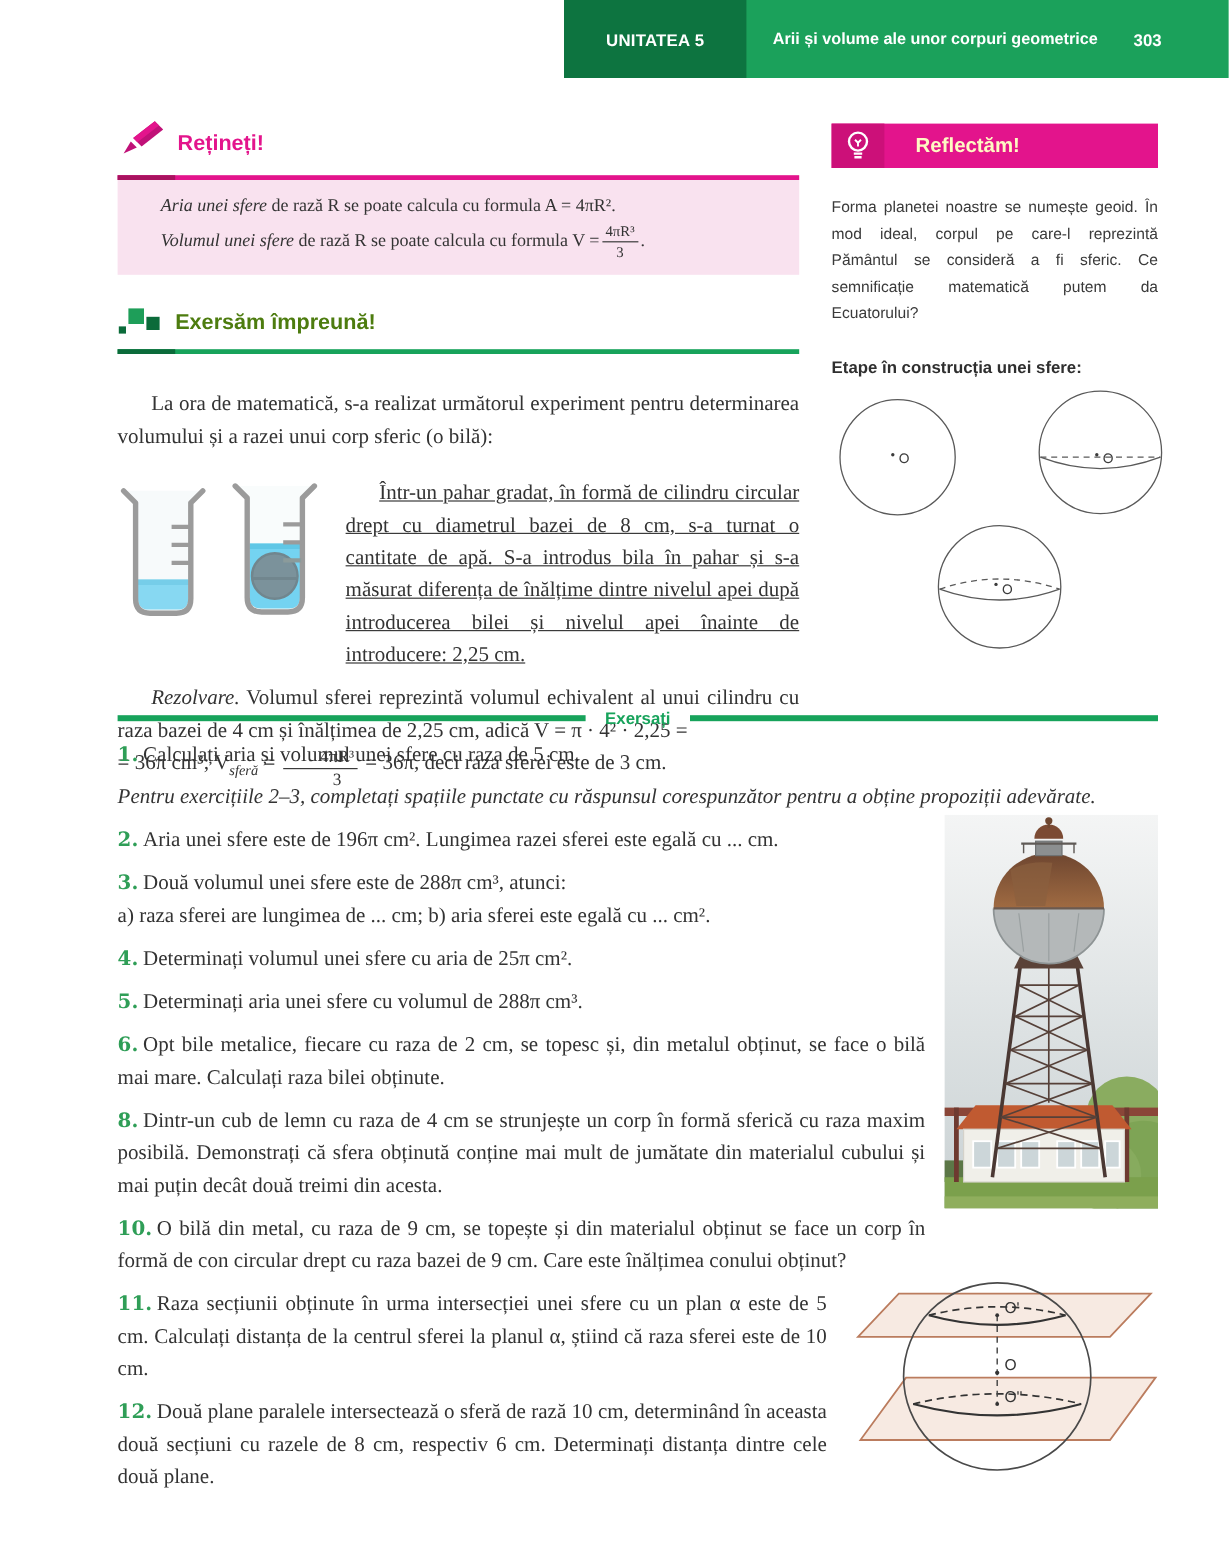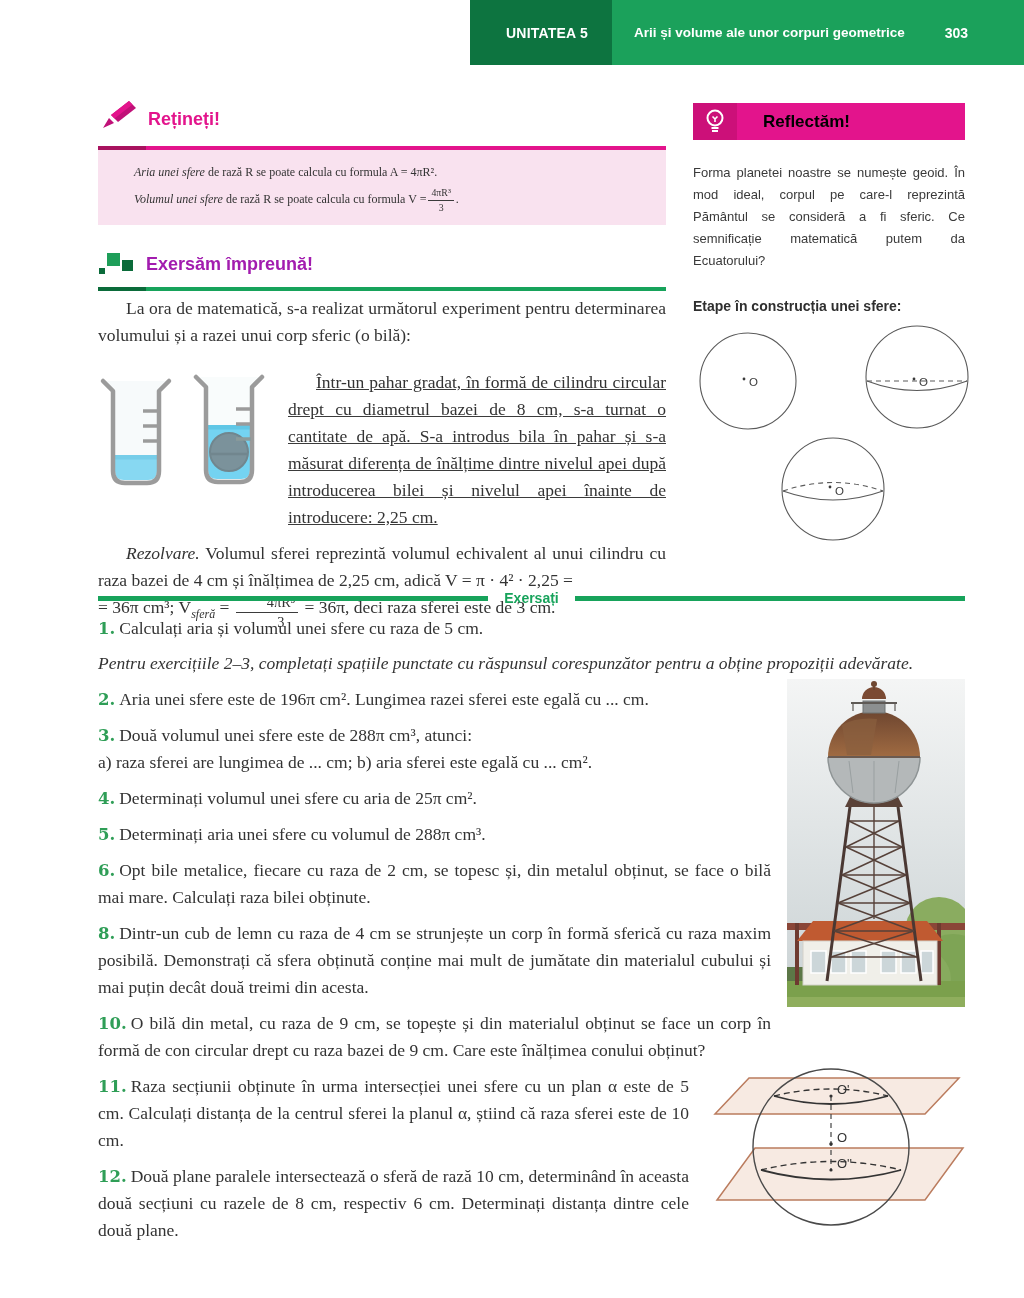--- a/index.html
+++ b/index.html
@@ -11,8 +11,8 @@
   .header-band{position:absolute;left:470px;top:0;width:554px;height:65px;
     background:#1ba15b;display:flex;align-items:center;
     font-family:"Liberation Sans", sans-serif;color:#fff;}
-  .unit-box{width:130px;height:65px;background:#0d7440;display:flex;align-items:center;
-    justify-content:center;font-weight:bold;font-size:14px;letter-spacing:.2px;padding-left:12px;}
+  .unit-box{width:152px;height:65px;background:#0d7440;display:flex;align-items:center;
+    justify-content:center;font-weight:bold;font-size:14px;letter-spacing:.2px;}
   .header-title{font-weight:bold;font-size:13.5px;margin-left:22px;}
   .page-num{margin-left:auto;margin-right:56px;font-weight:bold;font-size:14px;}
 

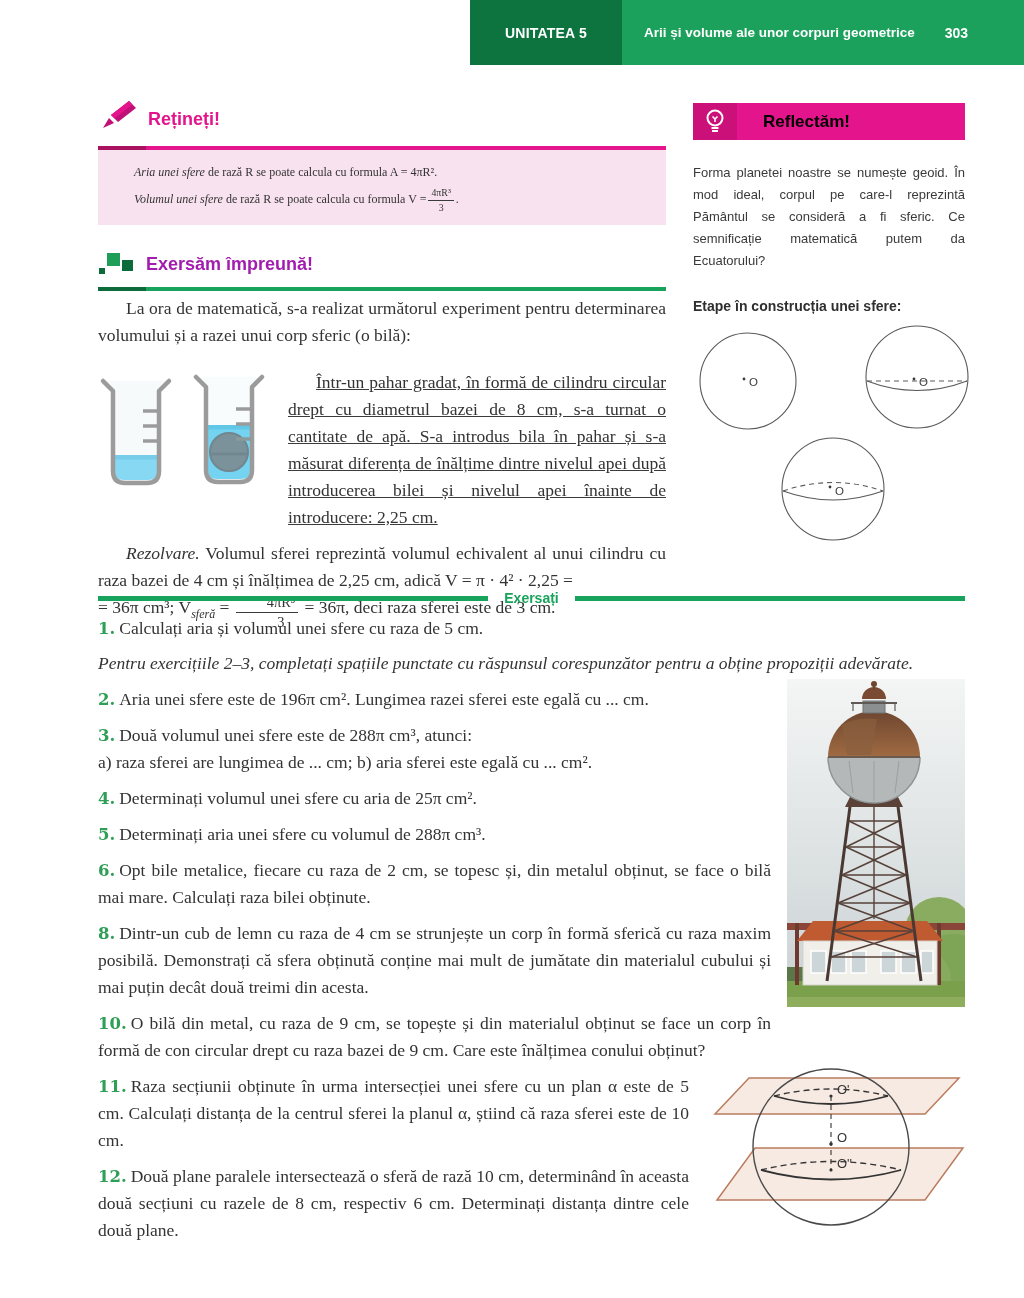--- a/index.html
+++ b/index.html
@@ -49,7 +49,7 @@
 
   
   .reflect-bar{height:37px;background:#e3148c;display:flex;align-items:center;
-    font-family:"Liberation Sans", sans-serif;color:#000000;font-weight:bold;font-size:17px;}
+    font-family:"Liberation Sans", sans-serif;color:#fef9c3;font-weight:bold;font-size:17px;}
   .reflect-icon-box{width:44px;height:37px;background:#cc1079;display:flex;align-items:center;justify-content:center;}
   .reflect-label{margin-left:26px;}
   .reflect-p{font-family:"Liberation Sans", sans-serif;font-size:13px;line-height:22px;

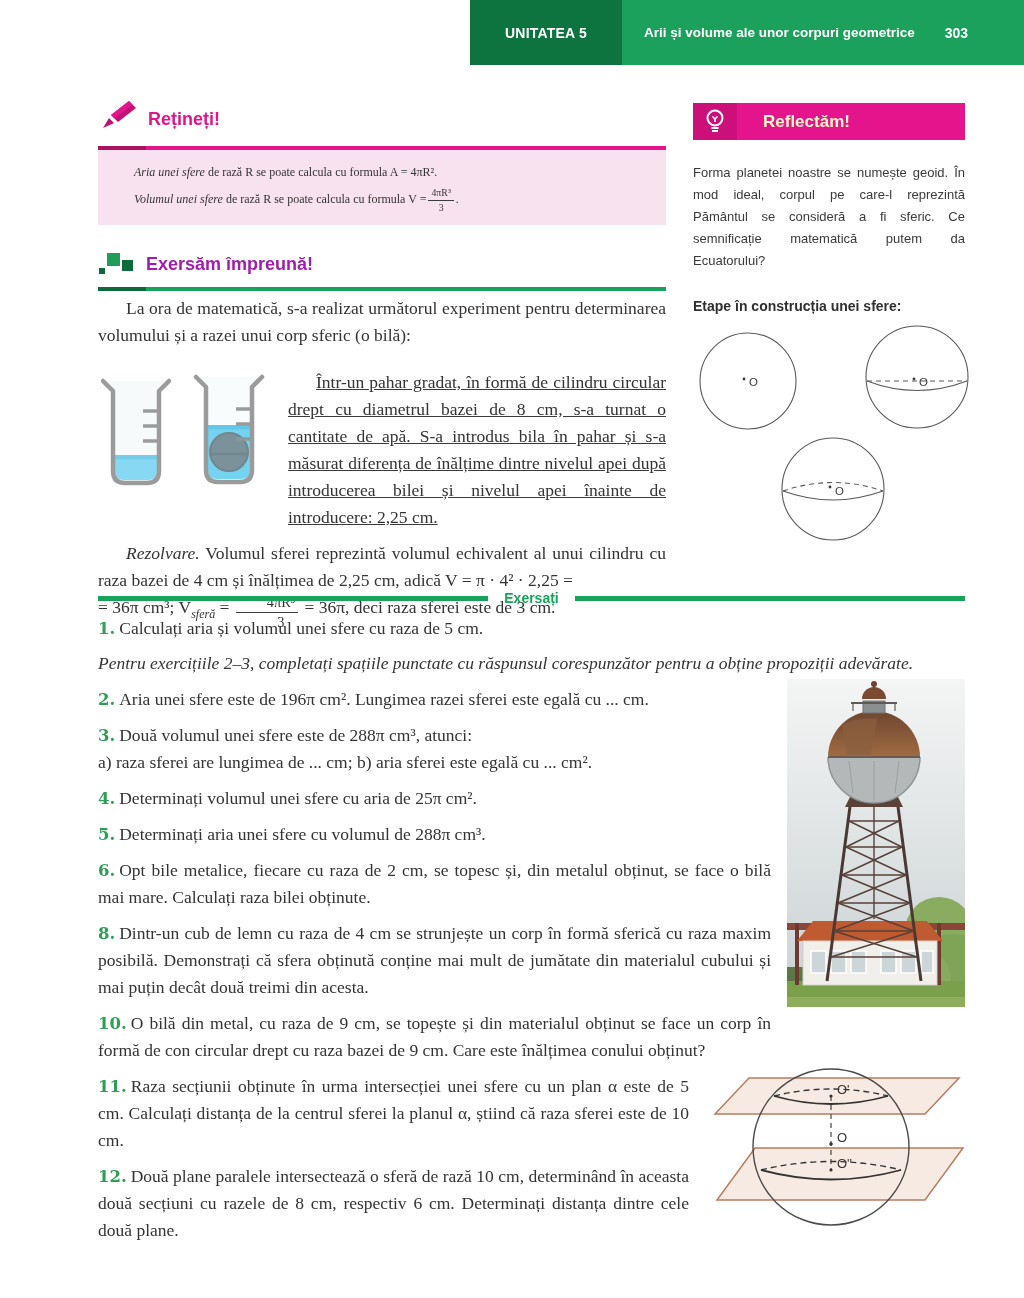--- a/index.html
+++ b/index.html
@@ -32,7 +32,7 @@
   .rule.magenta .rule-dark{background:#a8125f;}
   .rule.green .rule-dark{background:#0b6b3a;}
 
-  .pink-box{background:#f9e2ef;padding:9px 10px 12px 36px;font-size:12px;line-height:27px;color:#333;}
+  .pink-box{background:#f9e2ef;padding:9px 10px 12px 36px;font-size:15px;line-height:27px;color:#333;}
   .pink-box .frac-line{display:flex;align-items:center;}
 
   .frac{display:inline-block;vertical-align:-0.95em;text-align:center;font-size:0.82em;line-height:1;margin:0 2px;}

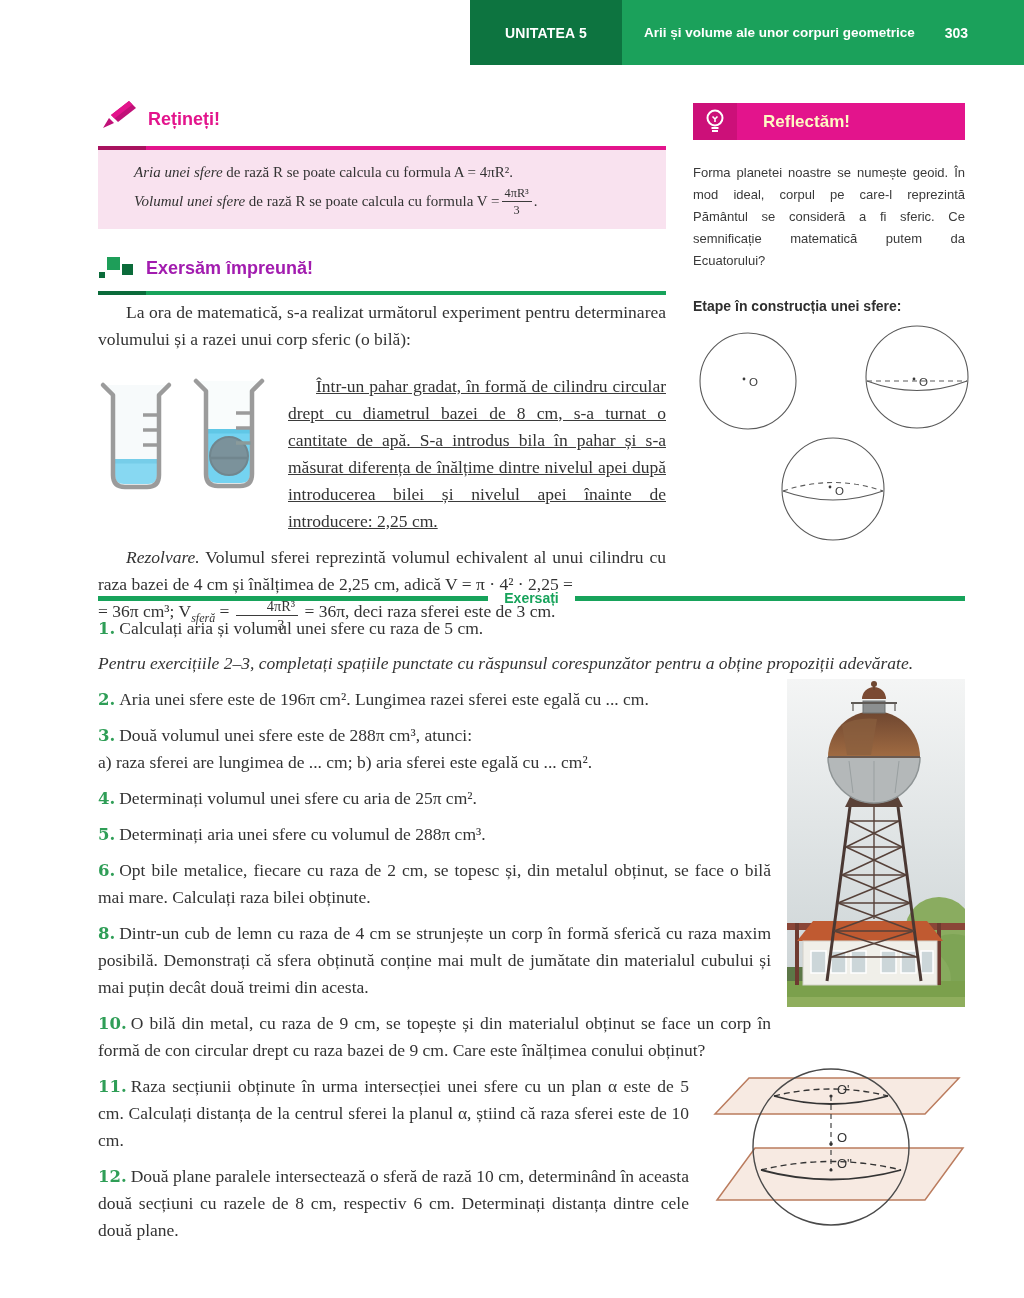--- a/index.html
+++ b/index.html
@@ -24,7 +24,7 @@
   .sec-head{display:flex;align-items:center;gap:12px;font-family:"Liberation Sans", sans-serif;
     font-weight:bold;font-size:18px;}
   .sec-head.magenta{color:#e3148c;}
-  .sec-head.green{color:#a21caf;gap:12px;}
+  .sec-head.green{color:#4d7c0f;gap:12px;}
   .rule{height:4px;margin-top:7px;position:relative;}
   .rule.magenta{background:#e3148c;}
   .rule.green{background:#17a35b;}

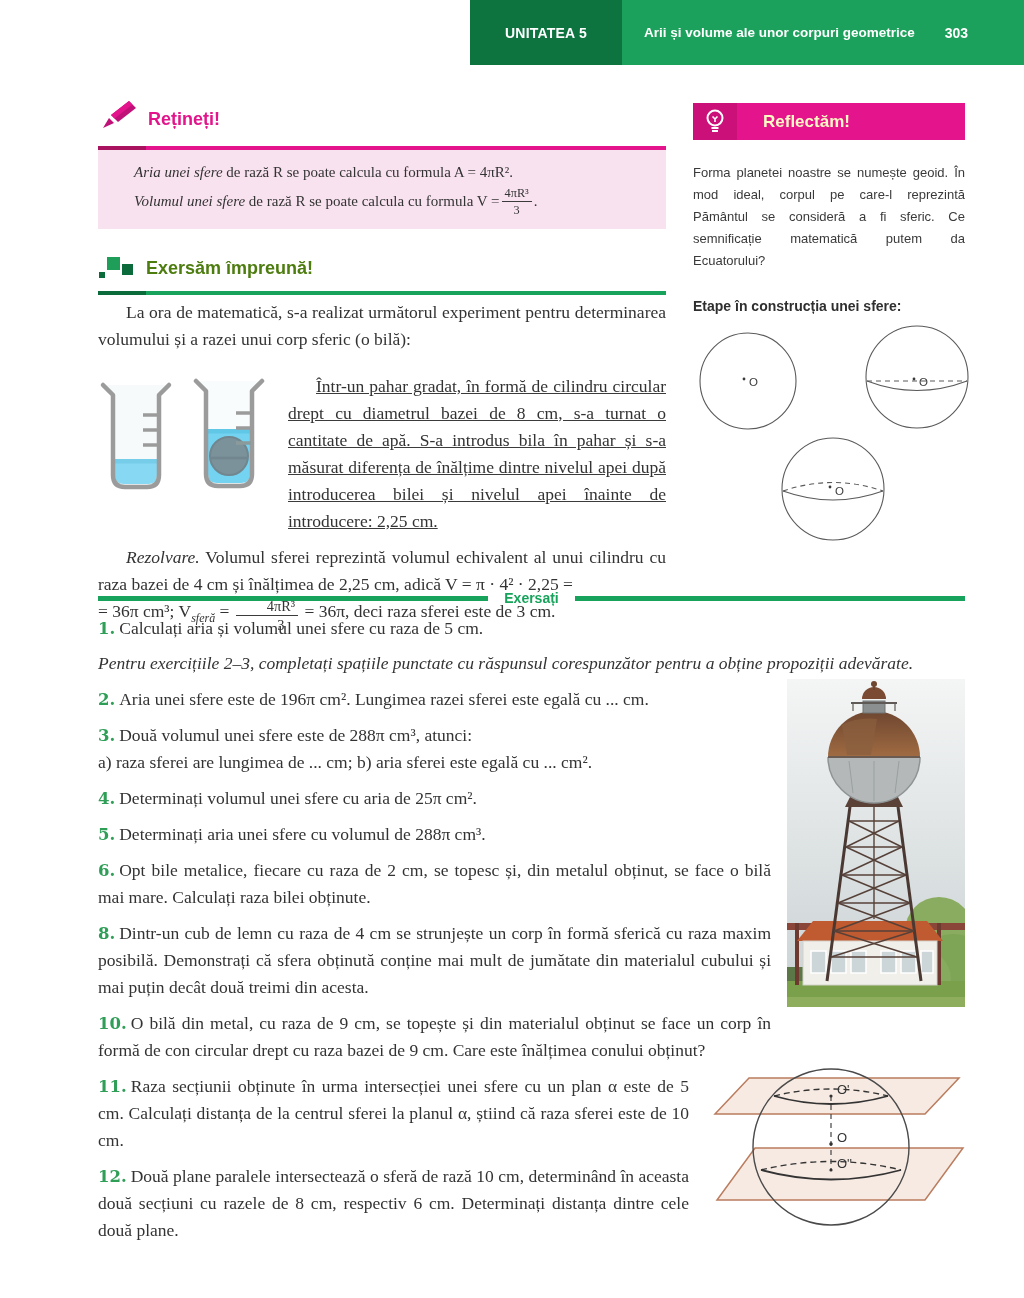--- a/index.html
+++ b/index.html
@@ -119,7 +119,7 @@
       <div class="rule-dark"></div>
     </div>
 
-  <p class="body-p indent" style="margin-top:4px;">La ora de matematică, s-a realizat următorul experiment pentru determinarea volumului și a razei unui corp sferic (o bilă):</p>
+  <p class="body-p indent" style="margin-top:28px;">La ora de matematică, s-a realizat următorul experiment pentru determinarea volumului și a razei unui corp sferic (o bilă):</p>
 
   <div class="exp-row">
     <div class="exp-img">

